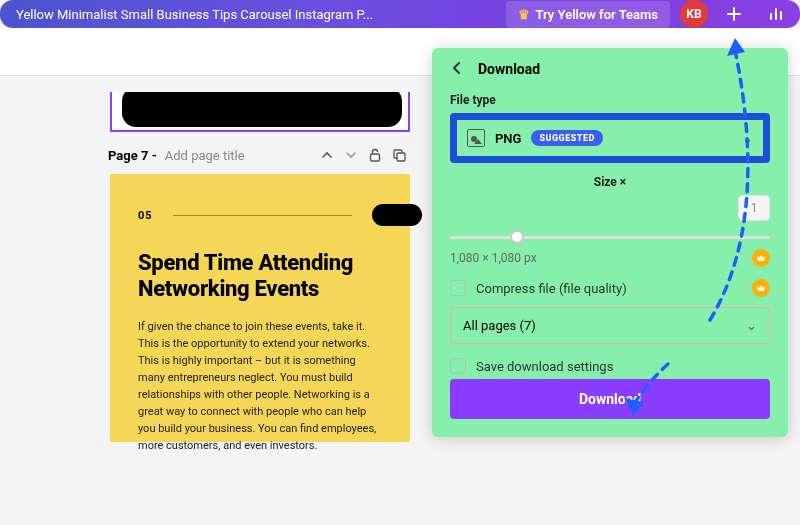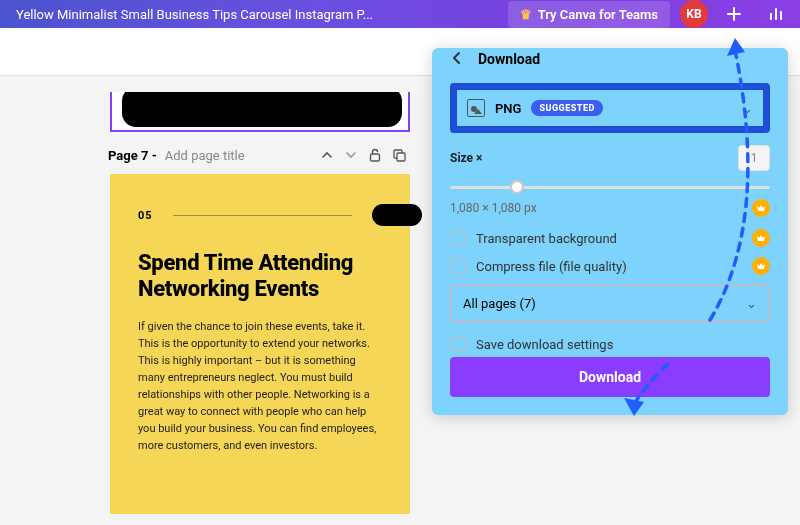--- a/index.html
+++ b/index.html
@@ -5,7 +5,7 @@
   * { box-sizing: border-box; margin: 0; padding: 0; font-family: -apple-system, BlinkMacSystemFont, "Segoe UI", Roboto, Helvetica, Arial, sans-serif; }
   body { width: 800px; height: 525px; overflow: hidden; background: #f5f5f5; position: relative; }
 
-  .topbar { height: 28px; background: linear-gradient(90deg,#4c54cf 0%, #6a4fe0 40%, #7a3fe0 70%, #8a3fe5 100%); display:flex; align-items:center; padding:0 8px; color:#fff; gap:10px; }
+  .topbar { height: 28px; background: linear-gradient(90deg,#4c54cf 0%, #6a4fe0 40%, #7a3fe0 70%, #8a3fe5 100%); display:flex; align-items:center; padding:0 8px; color:#fff; gap:10px;border-radius:13px; }
   .doc-title { flex:1; font-size:13px; color:#fff; white-space:nowrap; overflow:hidden; text-overflow:ellipsis; padding-left:8px; }
   .btn-teams { background: rgba(255,255,255,0.15); border-radius:4px; padding:6px 12px; display:flex; align-items:center; gap:6px; font-size:13px; font-weight:600; cursor:pointer; }
   .crown { color:#ffc24a; font-size:13px; }

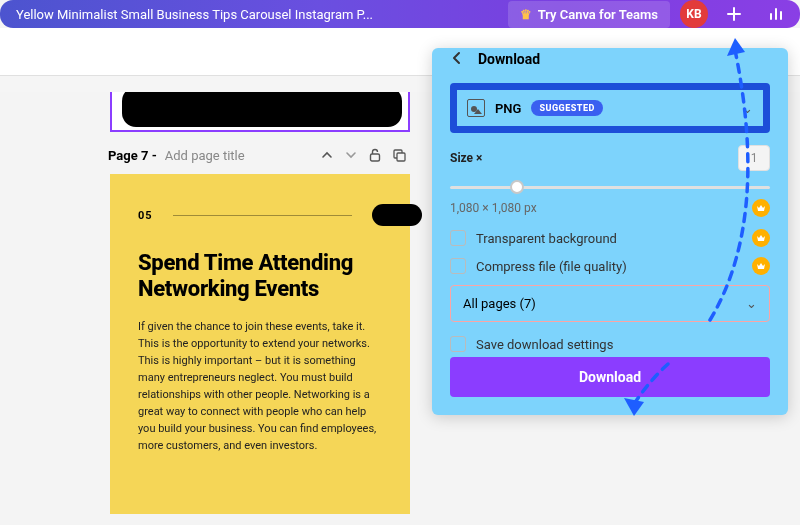--- a/index.html
+++ b/index.html
@@ -77,7 +77,7 @@
   <div class="doc-title">Yellow Minimalist Small Business Tips Carousel Instagram P...</div>
   <div class="btn-teams">
     <span class="crown">♛</span>
-    <span>Try Canva for Teams</span>
+    <span>Try Yellow for Teams</span>
   </div>
   <div class="avatar">KB</div>
   <div class="topbtn">

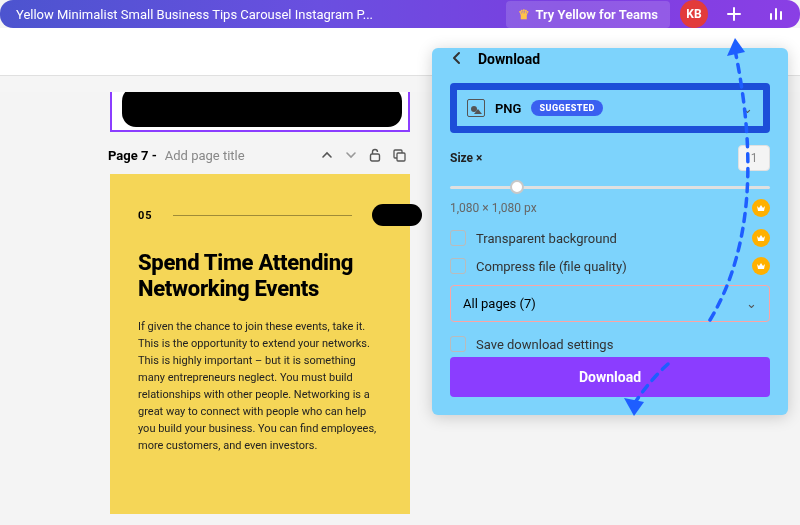--- a/index.html
+++ b/index.html
@@ -34,7 +34,7 @@
   .card-heading { font-size:22px; font-weight:800; line-height:1.18; margin-bottom:16px; letter-spacing:-0.3px; }
   .card-body { font-size:11px; line-height:1.55; color:#222; }
 
-  .download-panel { position:absolute; top:48px; right:12px; width:356px; background:#7dd3fc; border-radius:6px; box-shadow:0 2px 16px rgba(0,0,0,0.18); padding:0 18px 18px; z-index:50; }
+  .download-panel { position:absolute; top:48px; right:12px; width:356px; background:#86efac; border-radius:6px; box-shadow:0 2px 16px rgba(0,0,0,0.18); padding:10px 18px 18px; z-index:50; }
   .dp-header { display:flex; align-items:center; gap:14px; margin-bottom:14px; }
   .dp-back { font-size:18px; cursor:pointer; color:#333; }
   .dp-title { font-size:14px; font-weight:700; }

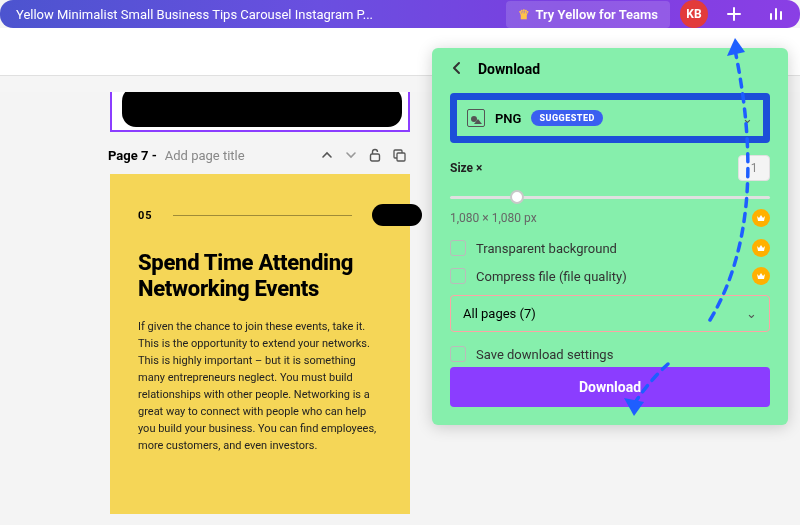--- a/index.html
+++ b/index.html
@@ -150,6 +150,7 @@
     <span class="dp-title">Download</span>
   </div>
 
+  <div class="dp-label">File type</div>
   <div class="dp-select">
     <span class="filetype-icon"></span>
     <span class="filetype-name">PNG</span>

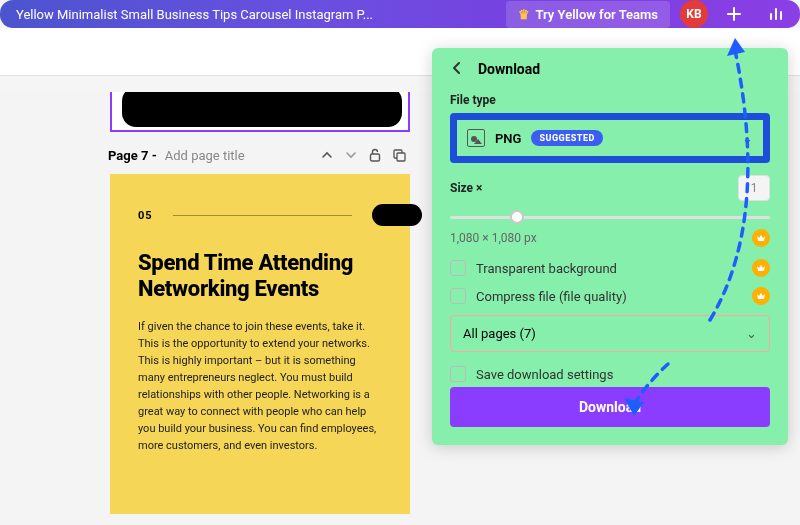--- a/index.html
+++ b/index.html
@@ -47,7 +47,7 @@
   .suggested { background:#3a5ff0; color:#fff; font-size:9px; font-weight:800; letter-spacing:0.5px; padding:3px 8px; border-radius:10px; }
   .chev { margin-left:auto; font-size:13px; color:#555; }
 
-  .size-row { display:flex; align-items:center; gap:6px; margin-bottom:6px; }
+  .size-row { display:flex; align-items:center; gap:6px; margin-bottom:6px;flex-direction:column; }
   .size-input { width:32px; height:26px; border:1px solid #e0e0e0; background:#f4f4f4; border-radius:4px; text-align:center; font-size:12px; margin-left:auto; color:#888; }
   .slider-wrap { position:relative; height:20px; margin-bottom:2px; }
   .slider-track { position:absolute; left:0; right:0; top:9px; height:3px; background:#e0e0e0; border-radius:2px; }

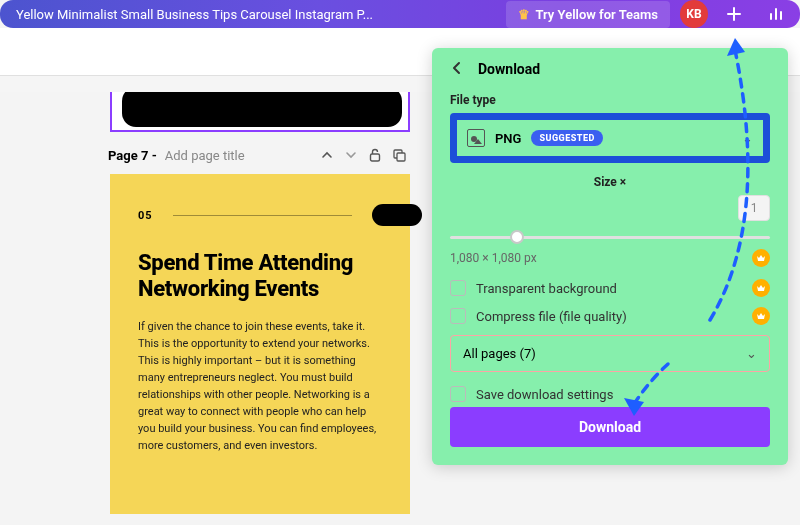--- a/index.html
+++ b/index.html
@@ -26,7 +26,7 @@
   .page-controls { margin-left:auto; display:flex; gap:6px; color:#555; }
   .pc-ico { width:18px; height:18px; display:flex; align-items:center; justify-content:center; cursor:pointer; font-size:13px; }
 
-  .page-card { position:absolute; left:110px; top:82px; width:300px; height:340px; background:#f5d657; padding:30px 28px; }
+  .page-card { position:absolute; left:110px; top:82px; width:300px; height:268px; background:#f5d657; padding:30px 28px; }
   .page-num { font-size:11px; font-weight:700; letter-spacing:1px; }
   .num-row { display:flex; align-items:center; gap:20px; margin-bottom:24px; }
   .num-line { flex:1; height:1px; background:rgba(0,0,0,0.35); }

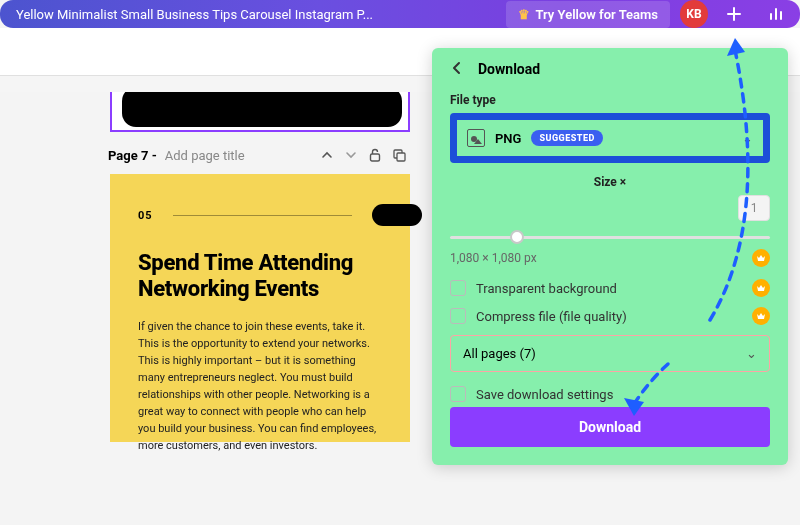--- a/index.html
+++ b/index.html
@@ -175,15 +175,6 @@
       </span>
   </div>
 
-  <div class="check-row">
-    <span class="checkbox"></span>
-    <span class="check-label">Transparent background</span>
-    <span class="premium-badge" style="margin-left:auto">
-        <svg viewBox="0 0 10 10">
-          <path d="M1 3l2 2 2-3 2 3 2-2-1 5H2z"></path>
-        </svg>
-      </span>
-  </div>
 
   <div class="check-row">
     <span class="checkbox"></span>

